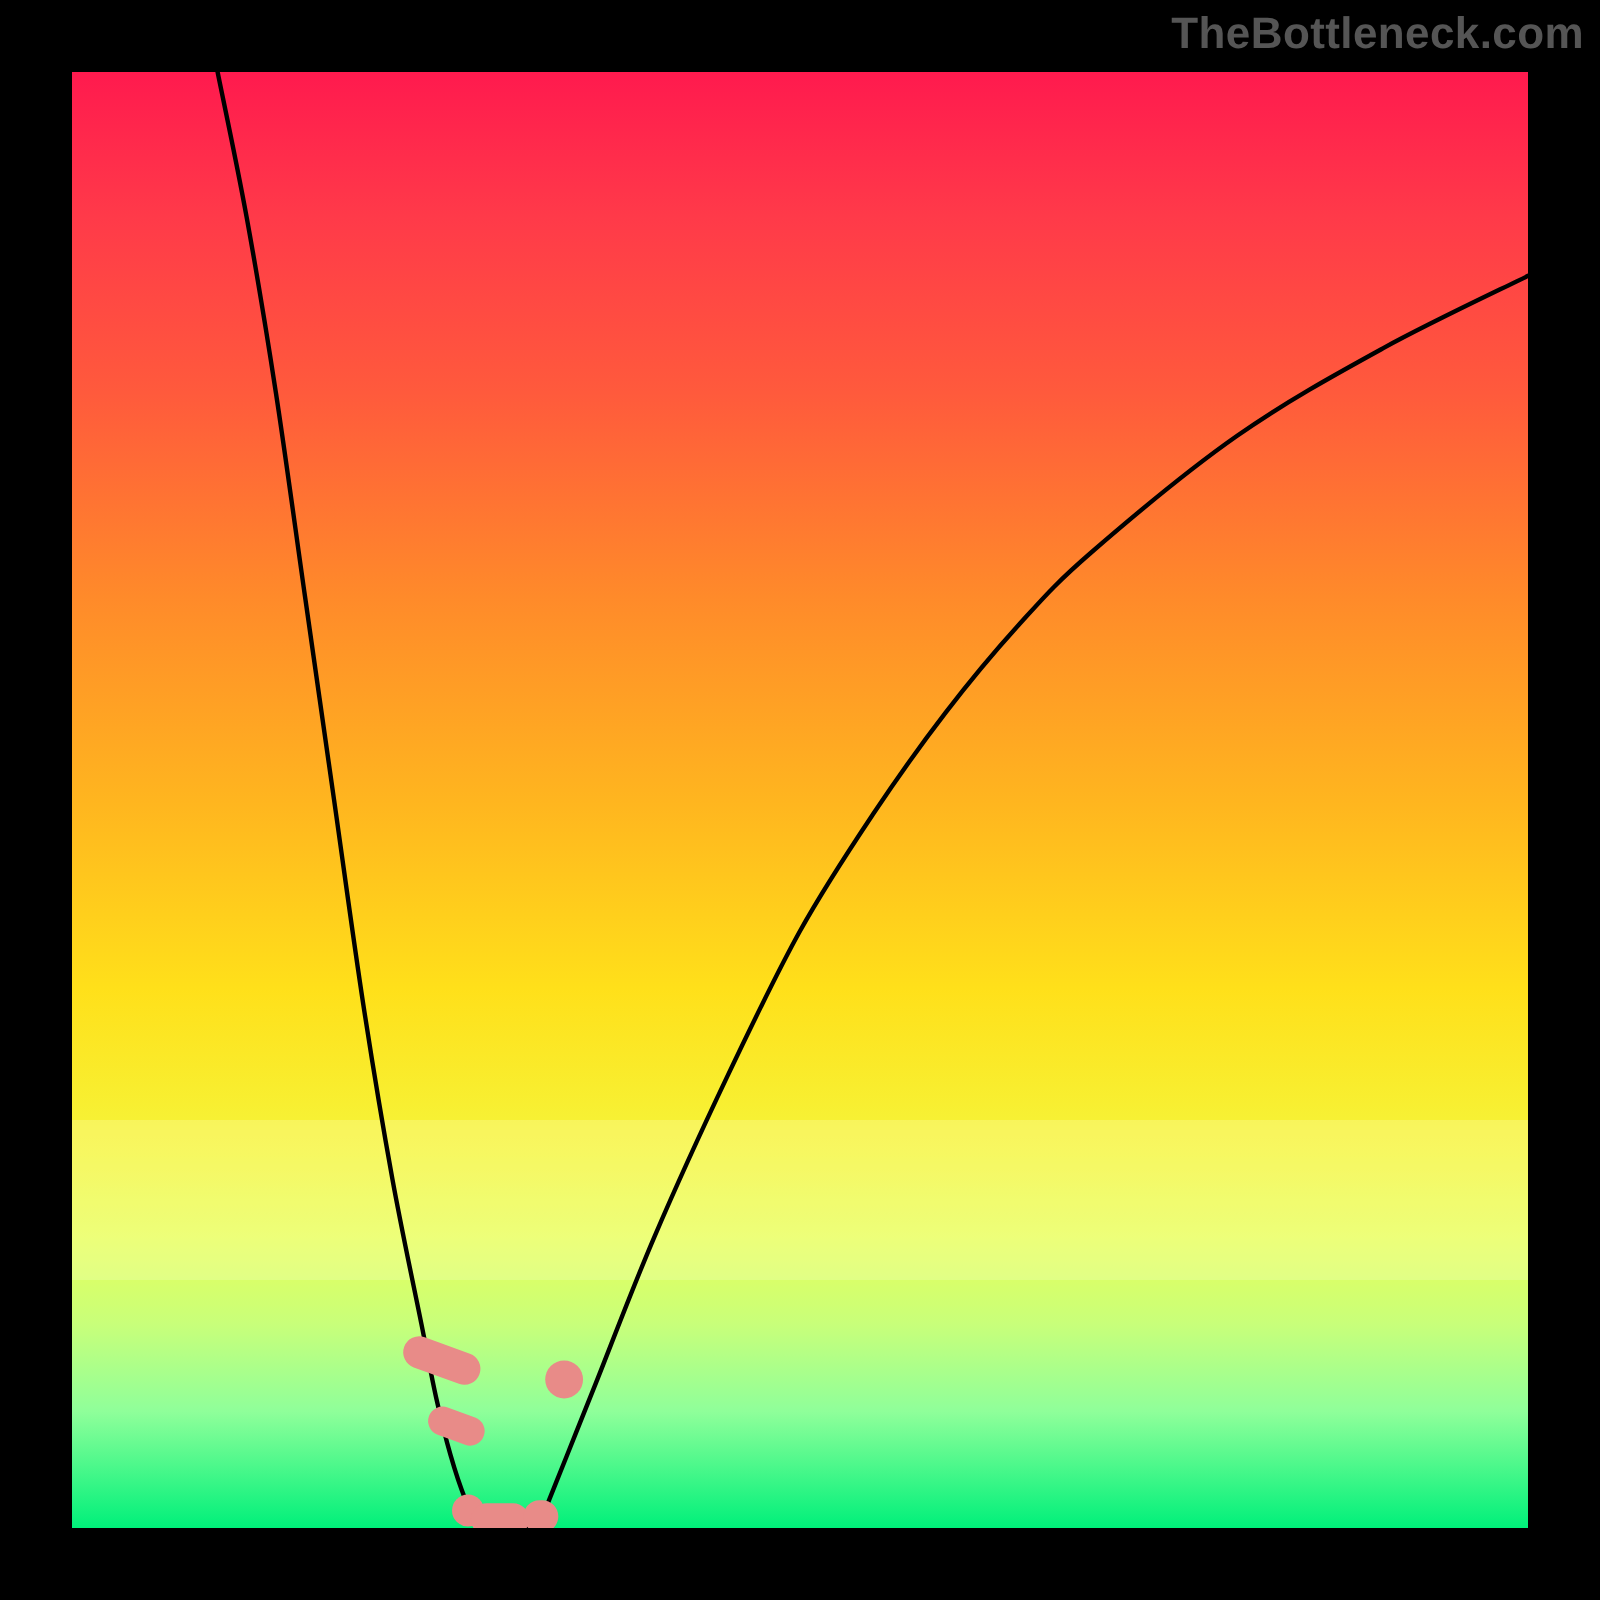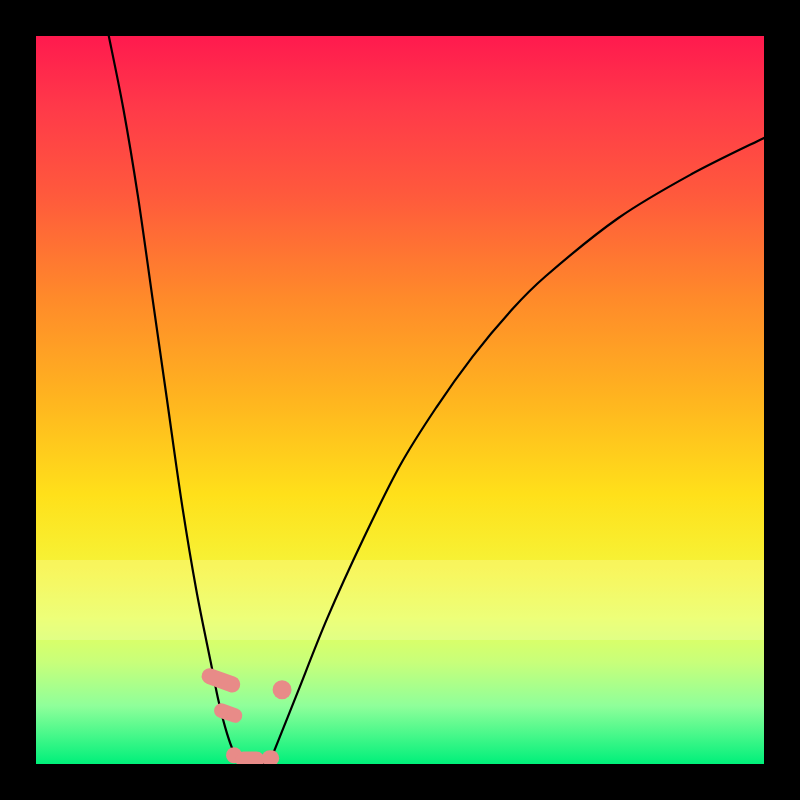--- a/index.html
+++ b/index.html
@@ -90,6 +90,7 @@
 <body>
 
 <div class="frame">
+  <div class="watermark">TheBottleneck.com</div>
 
   <div class="plot-area">
     <div class="gradient-bg"></div>

